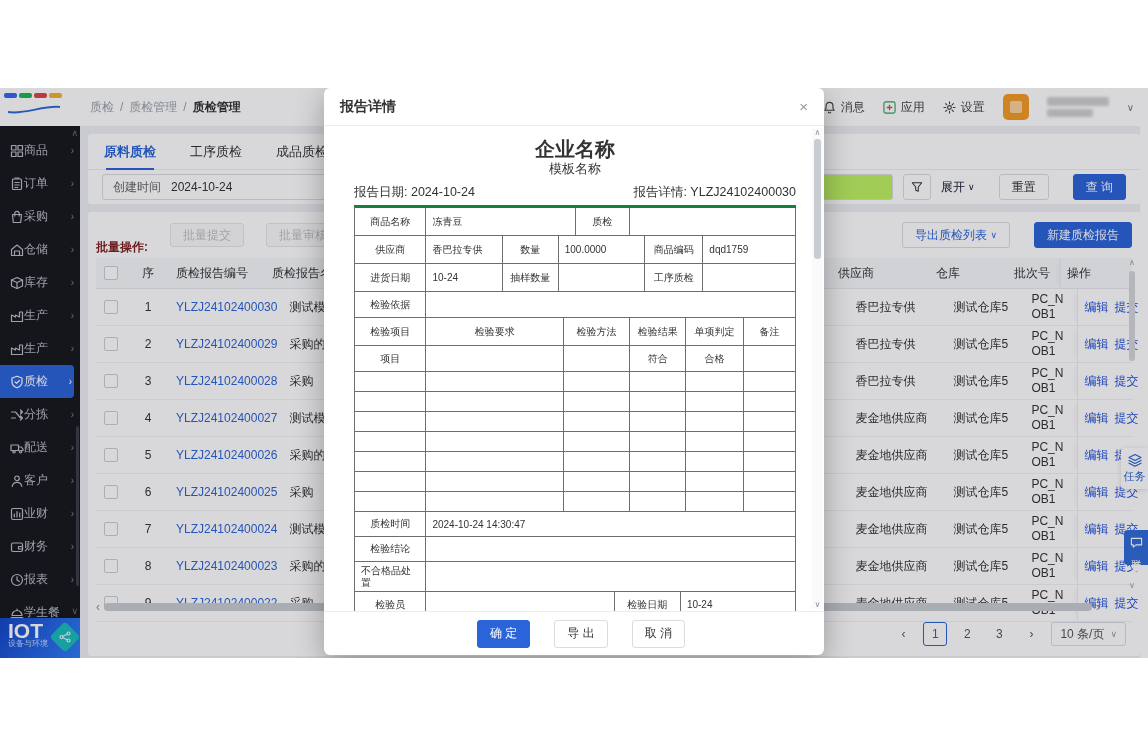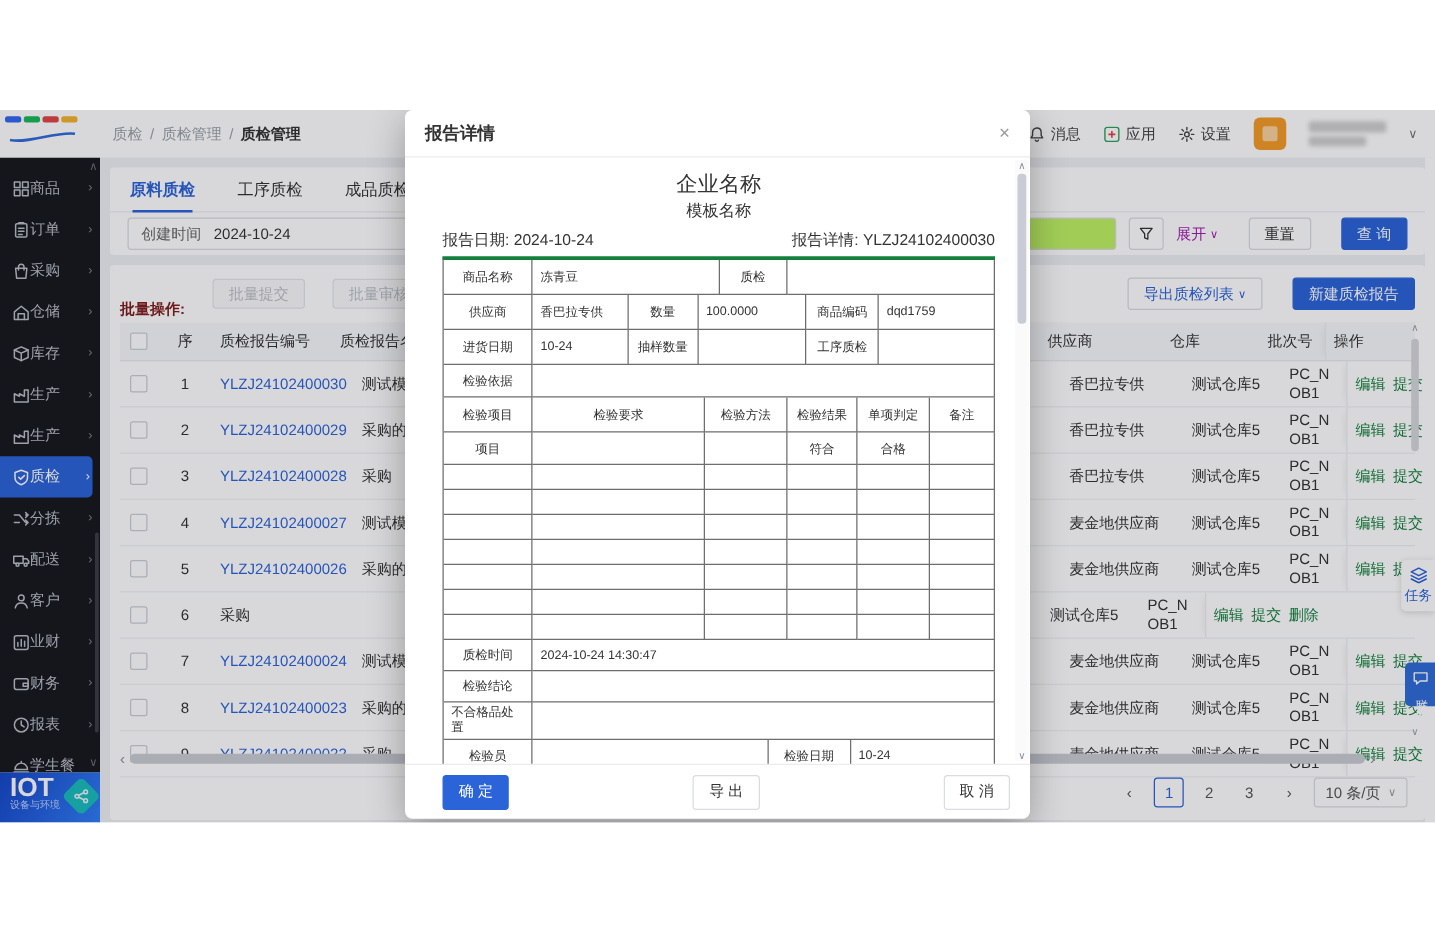--- a/index.html
+++ b/index.html
@@ -104,7 +104,7 @@
   .m-body { flex:1 1 auto; overflow:hidden; position:relative; padding:10px 28px 0 30px; }
   .m-sbar { position:absolute; right:1px; top:2px; bottom:2px; width:11px; display:flex; flex-direction:column; align-items:center; color:#8a8f99; font-size:8px; background:#fafafa; }
   .m-sbar .thumb { width:7px; flex:0 0 120px; background:#c9ccd2; border-radius:3px; margin-top:2px; }
-  .m-company { text-align:center; font-size:17px; font-weight:normal; height:18px; }
+  .m-company { text-align:center; font-size:20px; font-weight:bold; height:18px; }
   .m-template { text-align:center; font-size:13px; margin-top:6px; height:16px; }
   .m-meta { display:flex; justify-content:space-between; margin-top:8px; margin-bottom:4px; font-size:12.5px; }
   .ftable { border-top:3px solid #15803d; border-left:1px solid #6e6e6e; font-size:10px; }

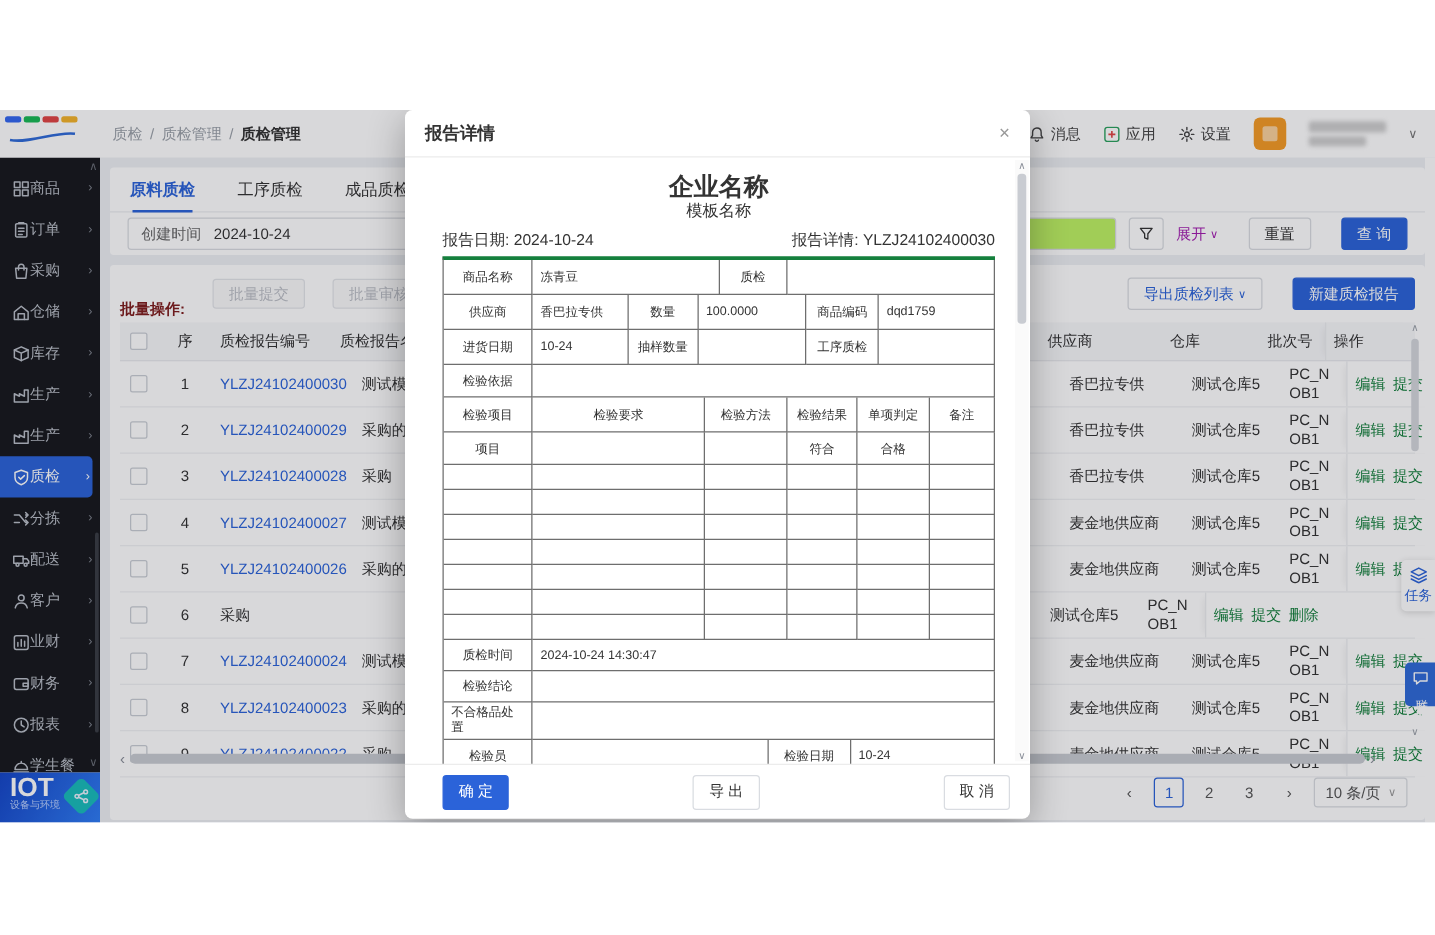--- a/index.html
+++ b/index.html
@@ -53,7 +53,7 @@
   .filter-right { margin-left:auto; display:flex; align-items:center; gap:10px; }
   .code-input { width:110px; height:26px; border:1px solid #d9dce1; border-radius:3px; padding:0 8px; font-size:12px; color:#333; background:#bef264; }
   .icon-btn { width:28px; height:26px; border:1px solid #d9dce1; border-radius:3px; background:#fff; display:flex; align-items:center; justify-content:center; cursor:pointer; }
-  .link-blue { color:#a21caf; cursor:pointer; display:flex; align-items:center; gap:3px; }
+  .link-blue { color:#0f172a; cursor:pointer; display:flex; align-items:center; gap:3px; }
   .btn { height:26px; border-radius:3px; padding:0 12px; font-size:12px; display:inline-flex; align-items:center; justify-content:center; cursor:pointer; border:1px solid #d9dce1; background:#fff; color:#333;margin-left:14px; }
   .btn.primary { background:#2b63d9; border-color:#2b63d9; color:#fff; }
   .btn.ghost-blue { color:#2b63d9; }

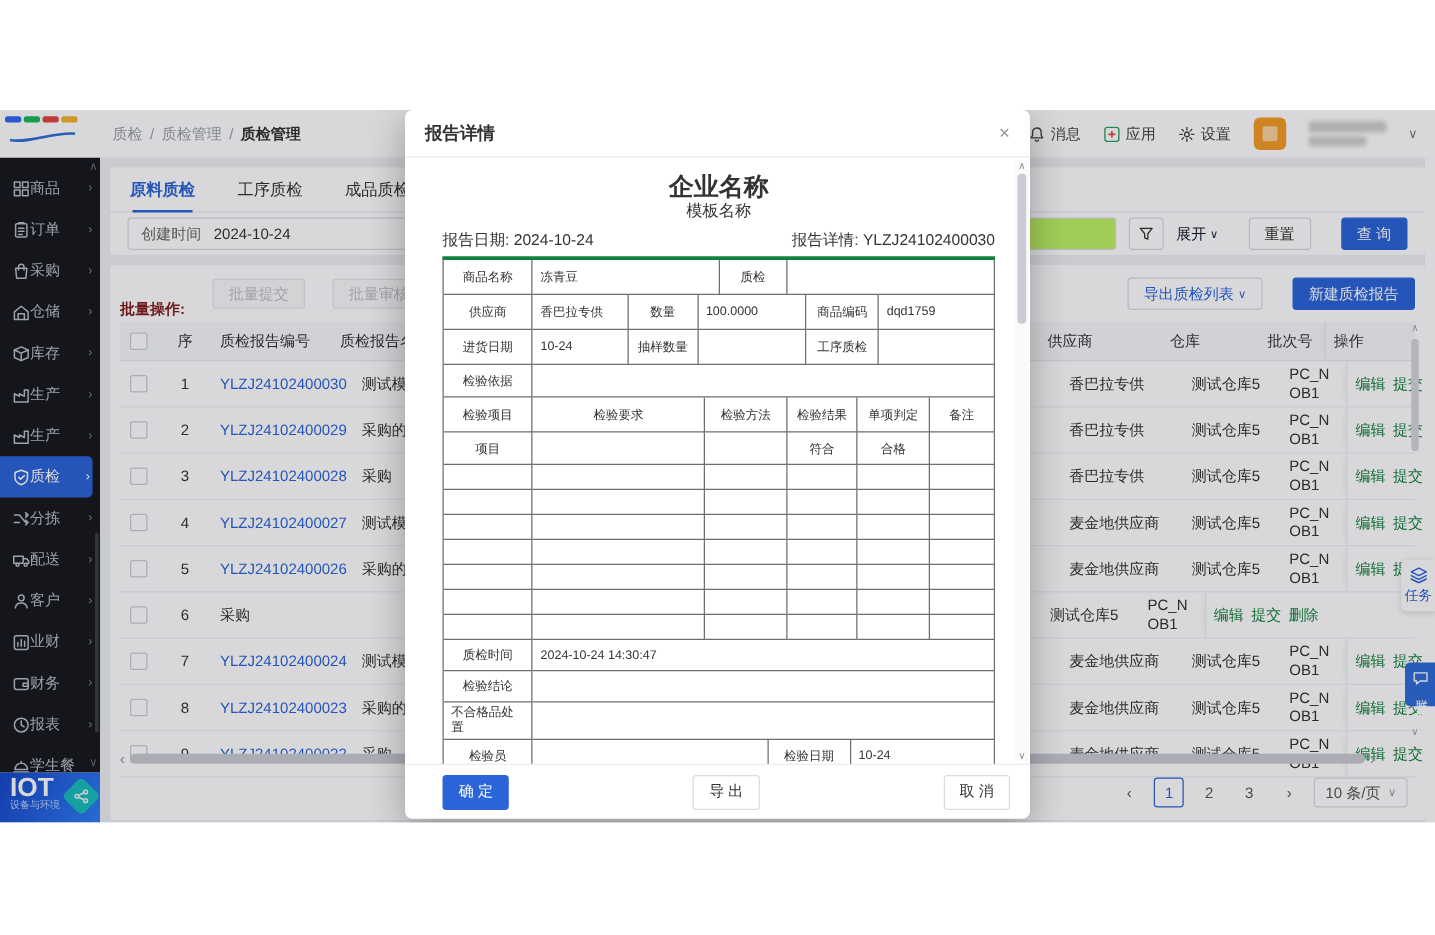--- a/index.html
+++ b/index.html
@@ -79,7 +79,7 @@
   .c-act { flex:1 1 auto; border-left:1px solid #ecedf0; box-shadow:-4px 0 6px -4px rgba(0,0,0,.08); gap:6px; }
   .cbx { width:14px; height:14px; border:1px solid #c9cdd4; border-radius:2px; background:#fff; }
   a.tlink { color:#2b63d9; text-decoration:none; cursor:pointer; }
-  .act-link { color:#15803d; cursor:pointer; white-space:nowrap; }
+  .act-link { color:#1d4ed8; cursor:pointer; white-space:nowrap; }
 
   .v-scroll { position:absolute; right:2px; top:46px; bottom:66px; width:12px; display:flex; flex-direction:column; align-items:center; color:#9aa0a8; font-size:8px; }
   .v-scroll .thumb { width:6px; flex:0 0 90px; background:#d4d7dc; border-radius:3px; margin-top:4px; }

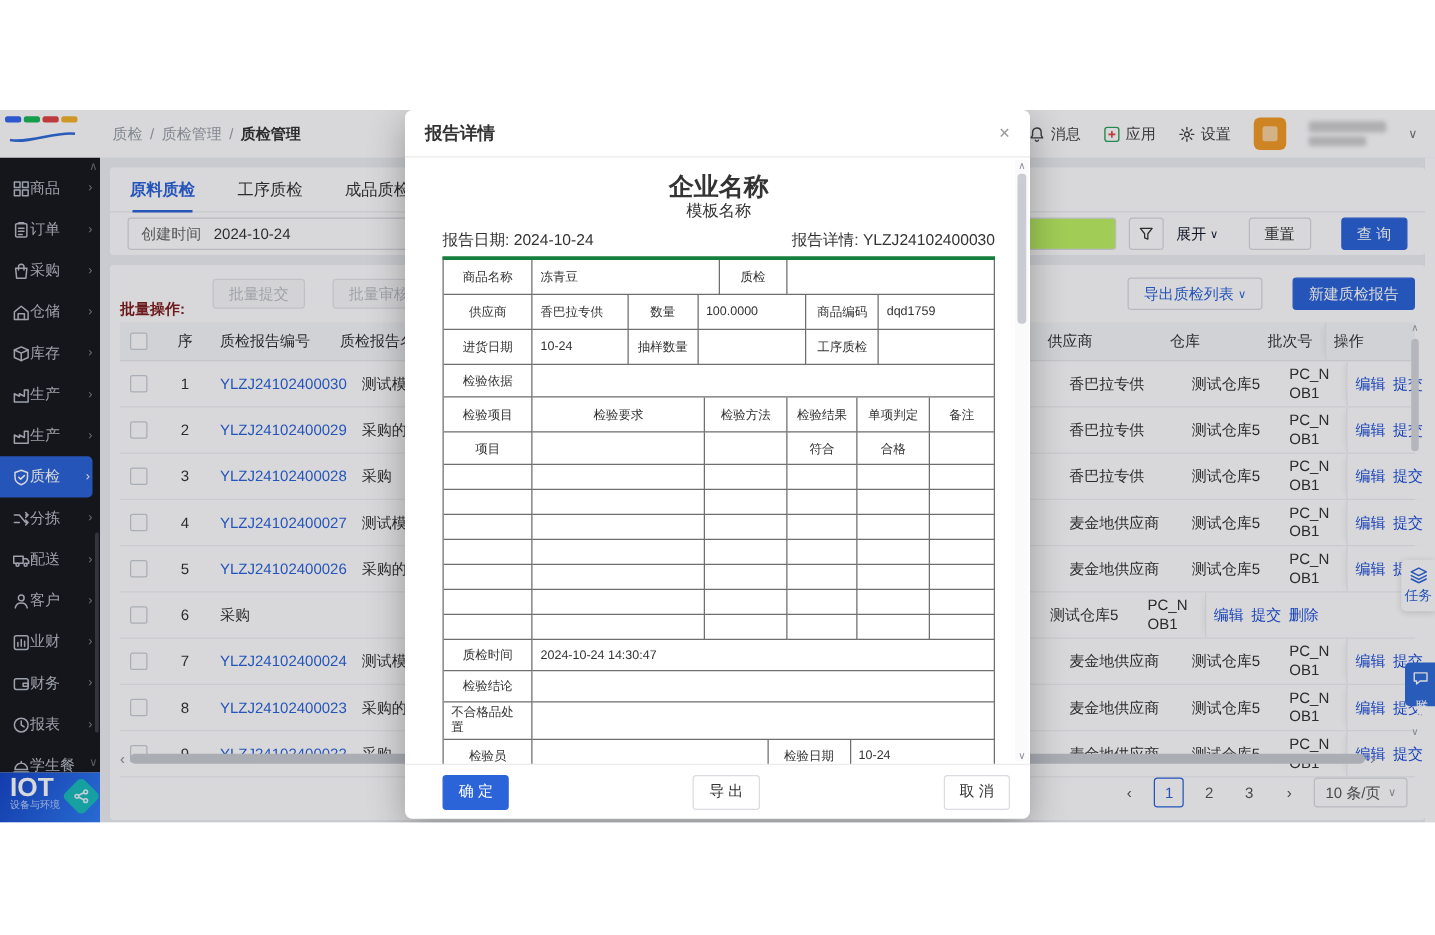--- a/index.html
+++ b/index.html
@@ -465,6 +465,9 @@
                 <span class="cbx"></span>
               </div>
             <div class="td c-idx">6</div>
+            <div class="td c-no">
+                <a class="tlink">YLZJ24102400025</a>
+              </div>
             <div class="td c-name">采购</div>
             <div class="td c-sup">麦金地供应商</div>
             <div class="td c-wh">测试仓库5</div>

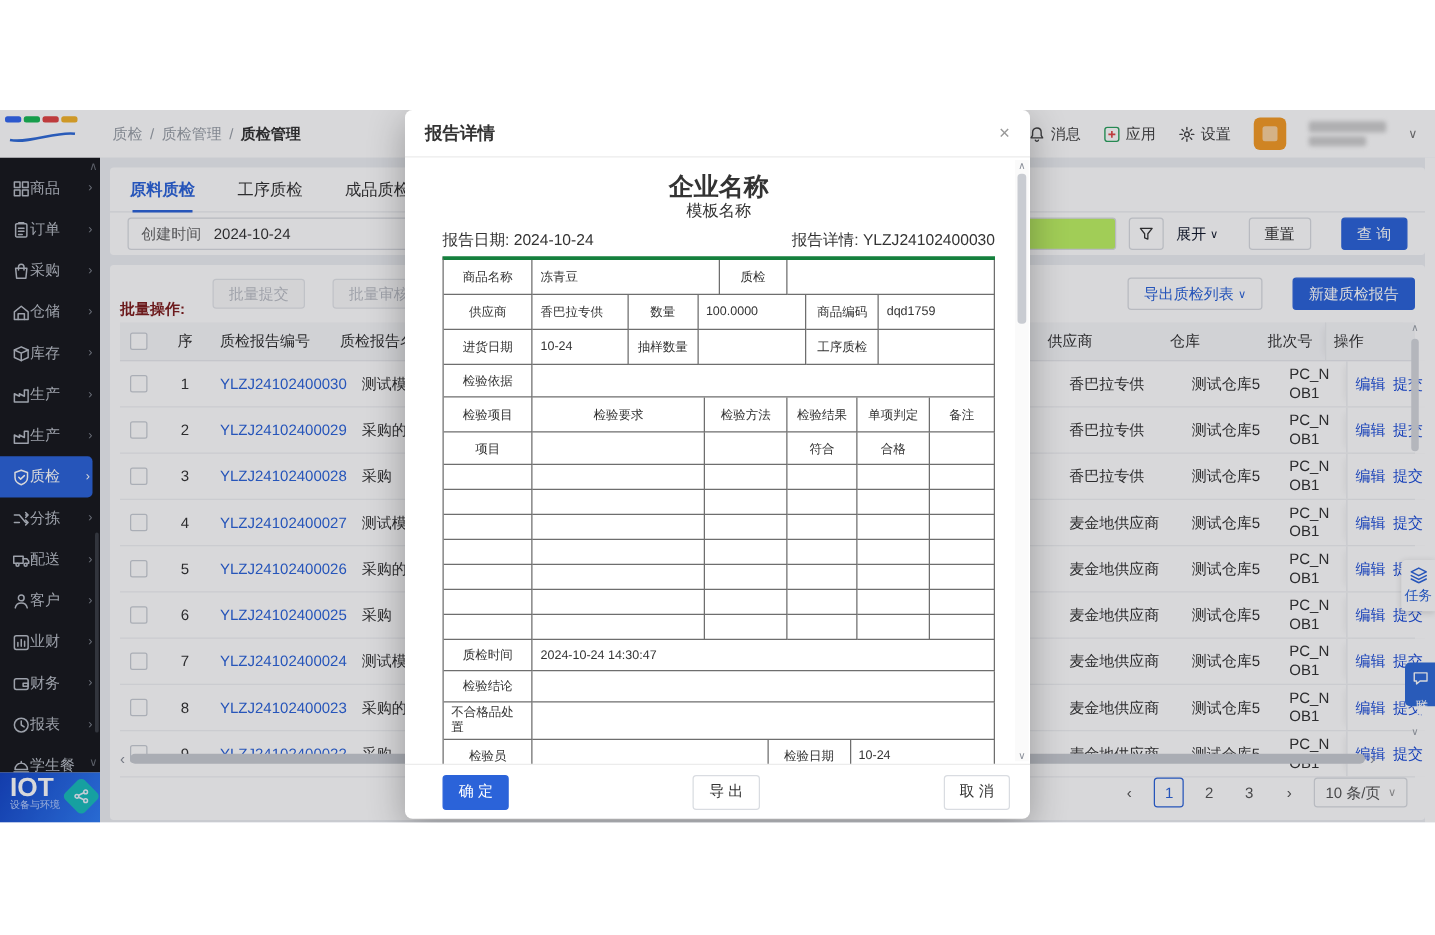--- a/index.html
+++ b/index.html
@@ -112,7 +112,7 @@
   .fc { border-right:1px solid #6e6e6e; border-bottom:1px solid #6e6e6e; padding:2px 6px; display:flex; align-items:center; overflow:hidden; }
   .fc.lab { justify-content:center; text-align:center; }
   .fc.ctr { justify-content:center; }
-  .m-foot { flex:0 0 44px; border-top:1px solid #ececec; display:flex; align-items:center; justify-content:space-between; gap:10px; padding:0 16px; }
+  .m-foot { flex:0 0 44px; border-top:1px solid #ececec; display:flex; align-items:center; justify-content:center; gap:10px; padding:0 16px; }
   .m-foot .btn { height:28px; }
 
   svg.ic { stroke:currentColor; fill:none; stroke-width:1.2; stroke-linecap:round; stroke-linejoin:round; }

